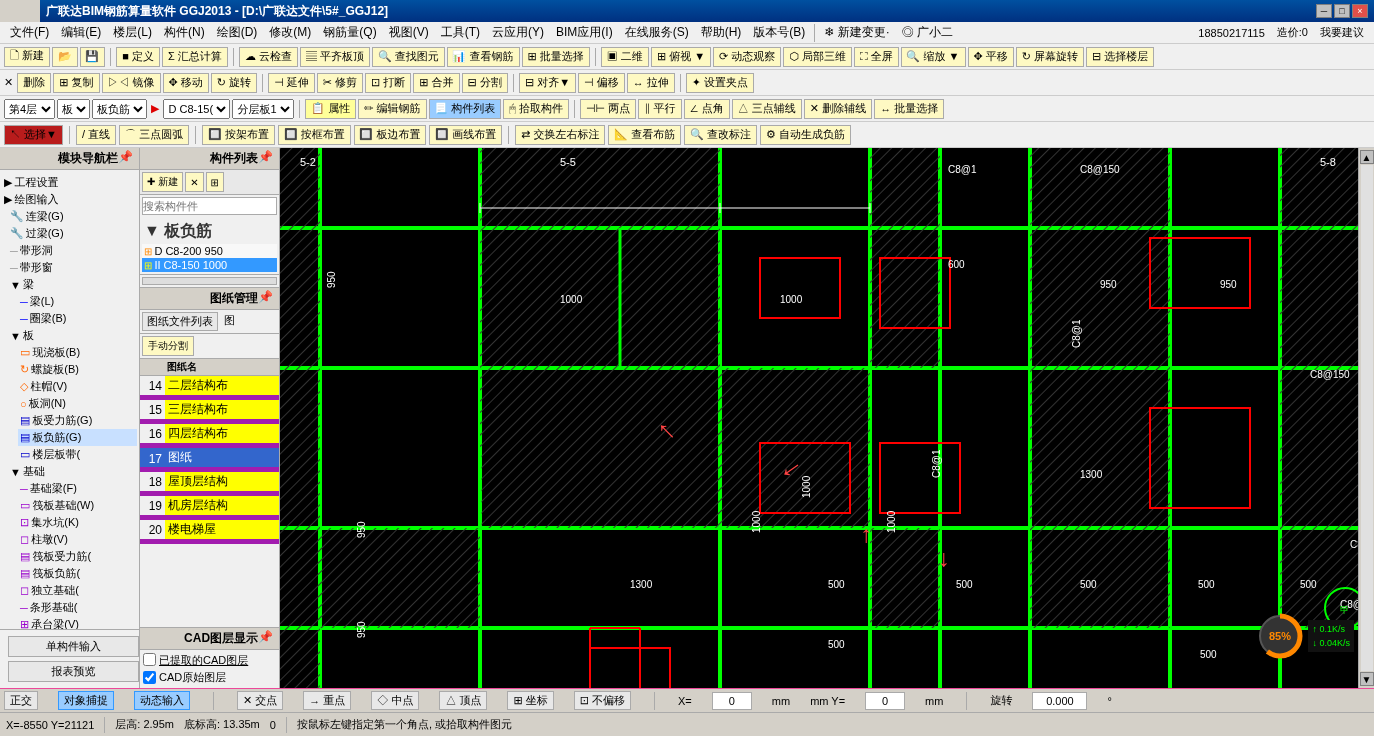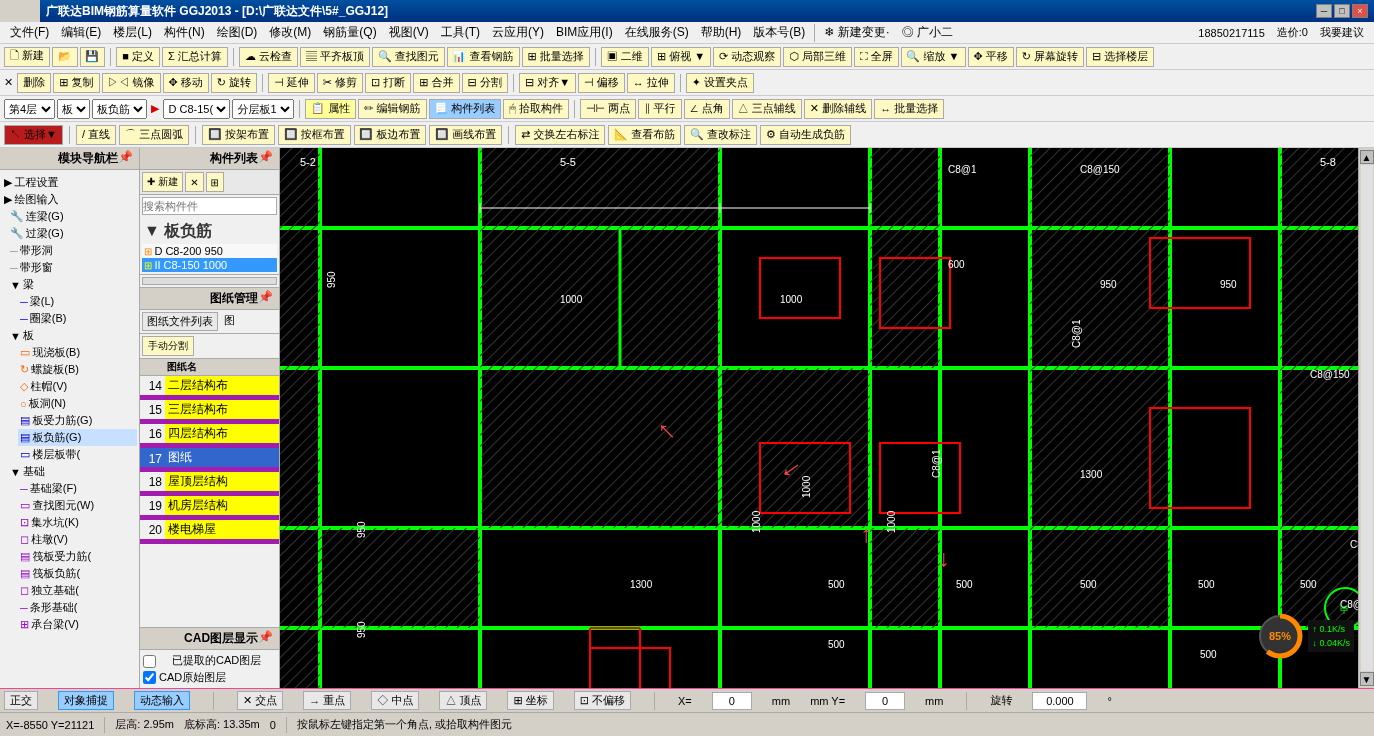--- a/index.html
+++ b/index.html
@@ -273,7 +273,7 @@
           </div>
           <div class="mini-tree-item">
             <span style="color:#9900cc;">▭</span>
-            <span>查找图元(W)</span>
+            <span>筏板基础(W)</span>
           </div>
           <div class="mini-tree-item">
             <span style="color:#9900cc;">⊡</span>

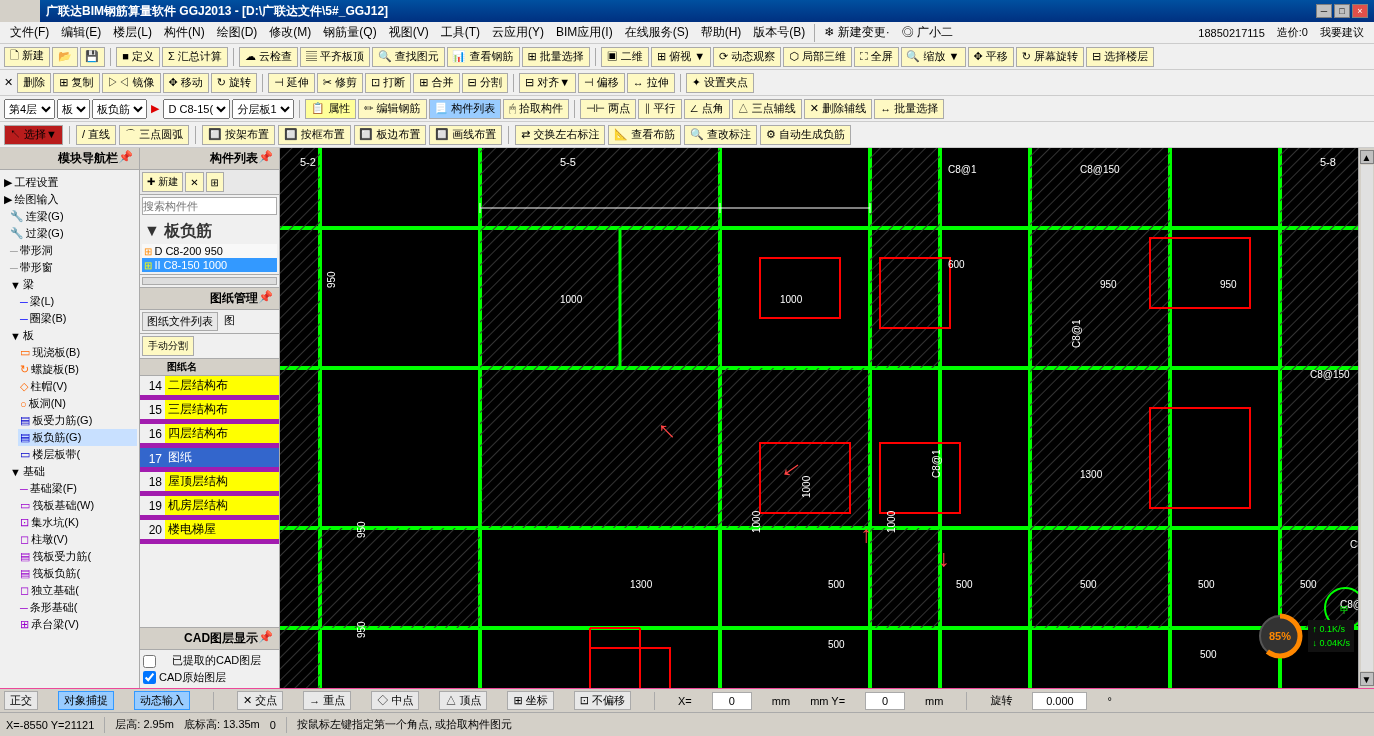--- a/index.html
+++ b/index.html
@@ -308,6 +308,10 @@
 
       </div>
     </div>
+    <div style="border-top:1px solid #aaa; padding:4px;">
+      <button class="nav-btn" style="width:100%;margin-bottom:2px;">单构件输入</button>
+      <button class="nav-btn" style="width:100%;">报表预览</button>
+    </div>
   </div>
 
   <div style="width:140px;background:#f0f0f0;border-right:1px solid #aaa;display:flex;flex-direction:column;overflow:hidden;">

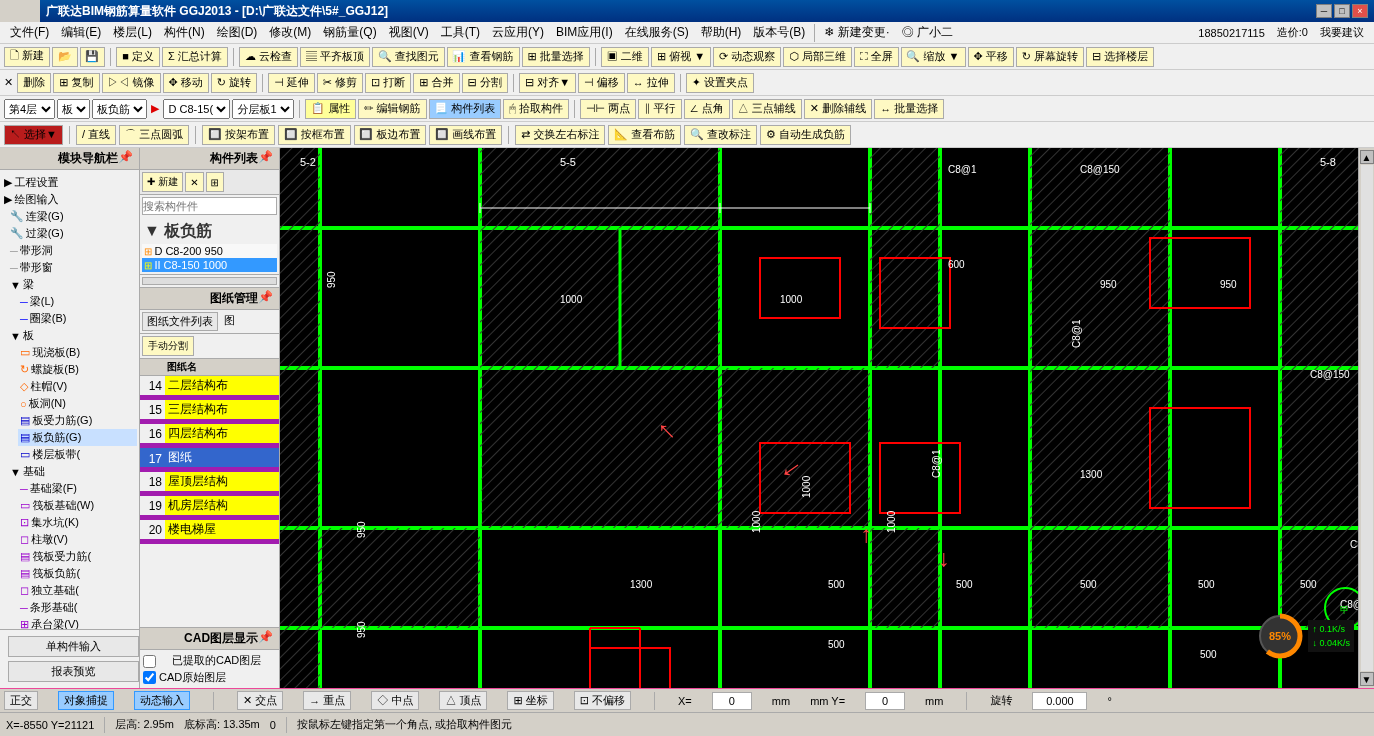--- a/index.html
+++ b/index.html
@@ -400,7 +400,7 @@
         <span style="cursor:pointer;">📌</span>
       </div>
       <div style="padding:2px;font-size:11px;">
-        <div style="display:flex;align-items:flex-end;gap:16px;padding:1px;">
+        <div style="display:flex;align-items:flex-start;gap:3px;padding:1px;text-decoration:underline;">
           <input type="checkbox" style="margin: 0px;">
           <span>已提取的CAD图层</span>
         </div>

